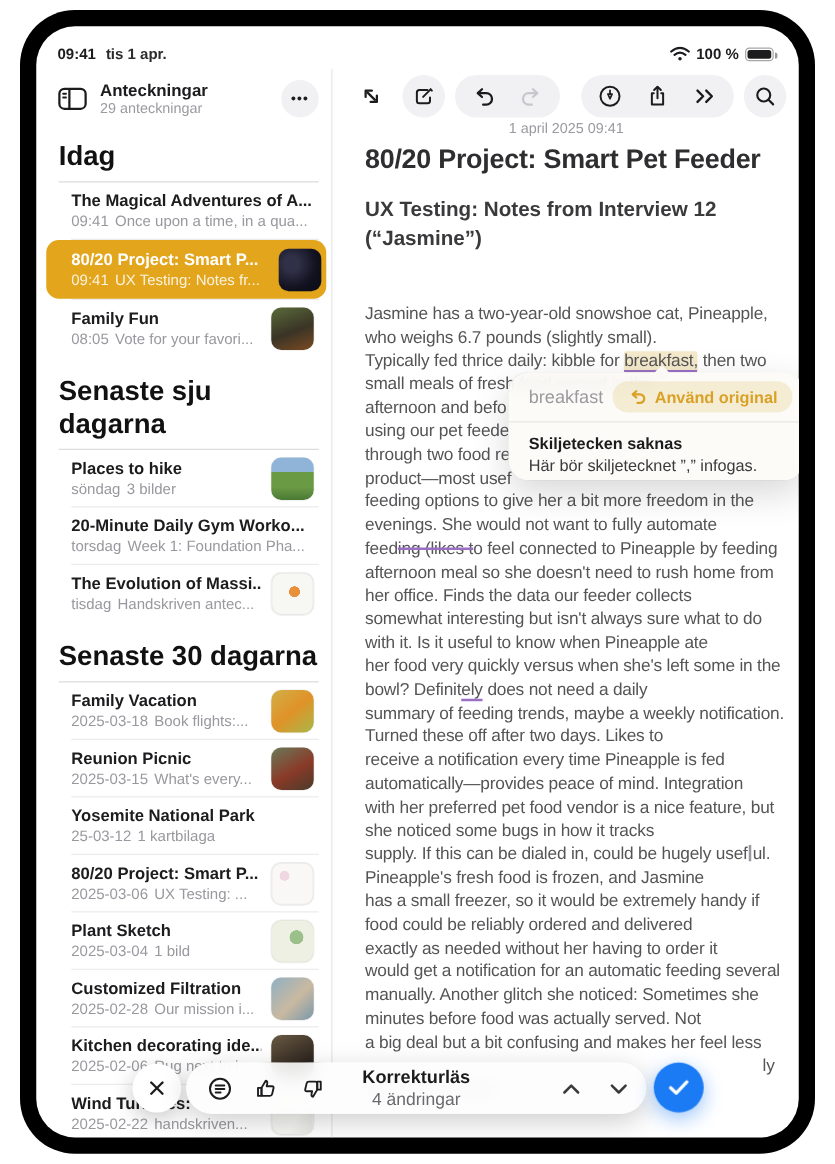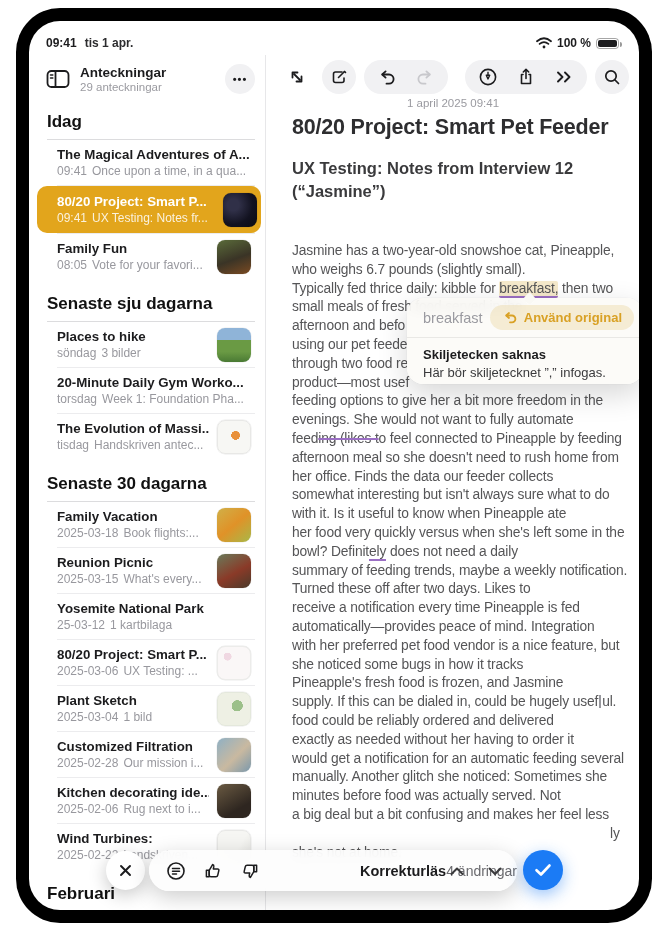--- a/index.html
+++ b/index.html
@@ -29,7 +29,7 @@
   .sb-app-sub { font-size:11.5px; color:#9a9aa0; margin-top:1px; }
   .ellipsis-btn { width:30px; height:30px; border-radius:50%; background:#f1f1f3; display:flex; align-items:center; justify-content:center; font-size:11px; letter-spacing:1px; color:#1c1c1e; font-weight:bold; }
 
-  .sect-label { font-size:17px; font-weight:bold; color:#111; margin:15px 0 7px 2px; }
+  .sect-label { font-size:22px; font-weight:bold; color:#111; margin:15px 0 7px 2px; }
   .sect-div { height:1px; background:#dcdcde; margin-left:2px; }
   .row { position:relative; display:flex; align-items:center; gap:8px; height:45px; padding:0 4px 0 12px; }
   .row .rtxt { flex:1; min-width:0; }

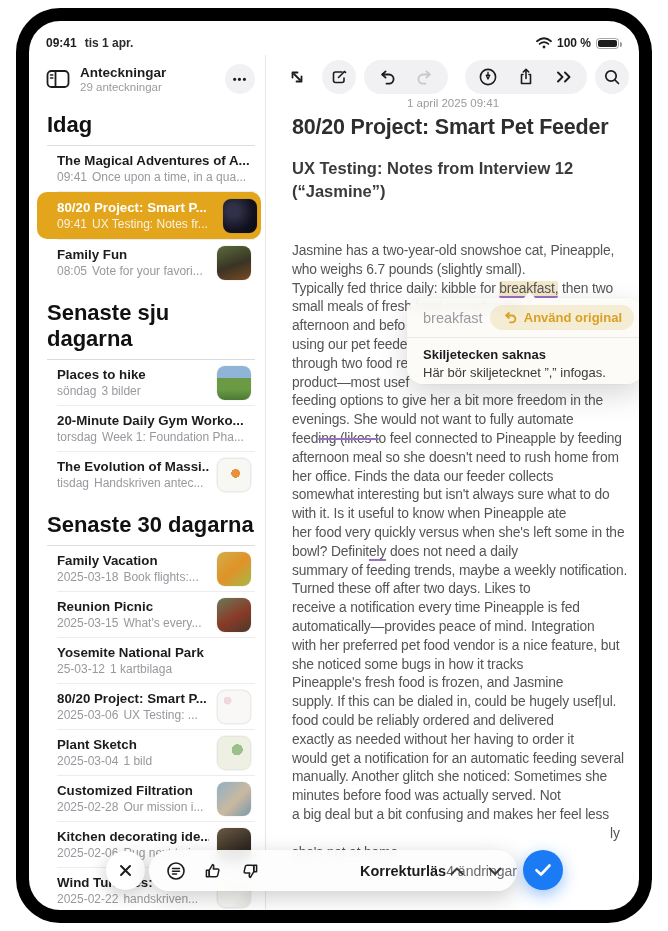--- a/index.html
+++ b/index.html
@@ -343,8 +343,8 @@
             <div class="bline">automatically—provides peace of mind. Integration</div>
             <div class="bline">with her preferred pet food vendor is a nice feature, but</div>
             <div class="bline">she noticed some bugs in how it tracks</div>
+            <div class="bline">supply. If this can be dialed in, could be hugely usef<span class="caret"></span>ul.</div>
             <div class="bline">Pineapple's fresh food is frozen, and Jasmine</div>
-            <div class="bline">supply. If this can be dialed in, could be hugely usef<span class="caret"></span>ul.</div>
             <div class="bline">food could be reliably ordered and delivered</div>
             <div class="bline">exactly as needed without her having to order it</div>
             <div class="bline">would get a notification for an automatic feeding several</div>

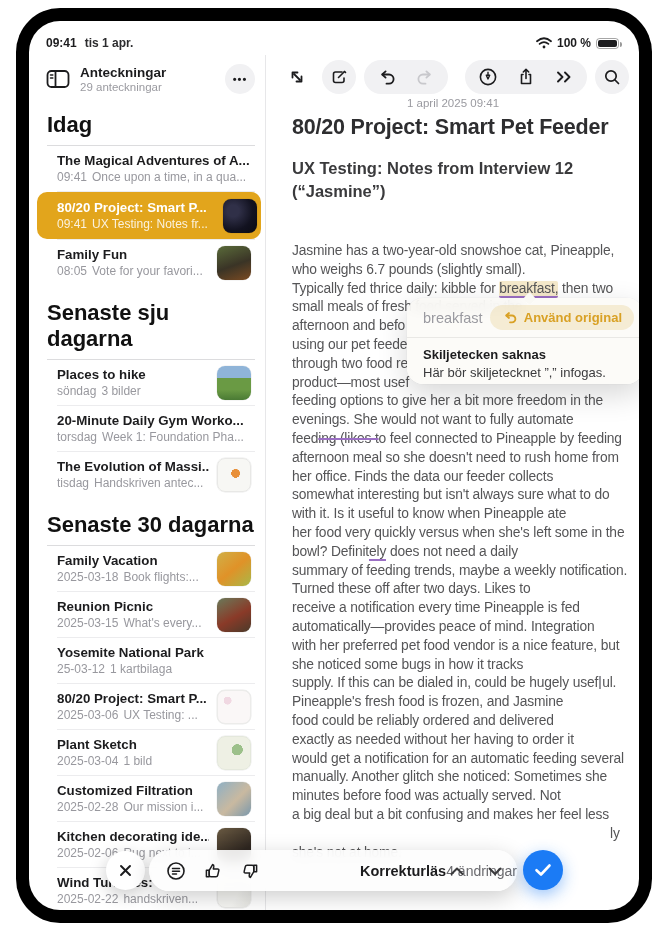--- a/index.html
+++ b/index.html
@@ -345,6 +345,7 @@
             <div class="bline">she noticed some bugs in how it tracks</div>
             <div class="bline">supply. If this can be dialed in, could be hugely usef<span class="caret"></span>ul.</div>
             <div class="bline">Pineapple's fresh food is frozen, and Jasmine</div>
+            <div class="bline">has a small freezer, so it would be extremely handy if</div>
             <div class="bline">food could be reliably ordered and delivered</div>
             <div class="bline">exactly as needed without her having to order it</div>
             <div class="bline">would get a notification for an automatic feeding several</div>

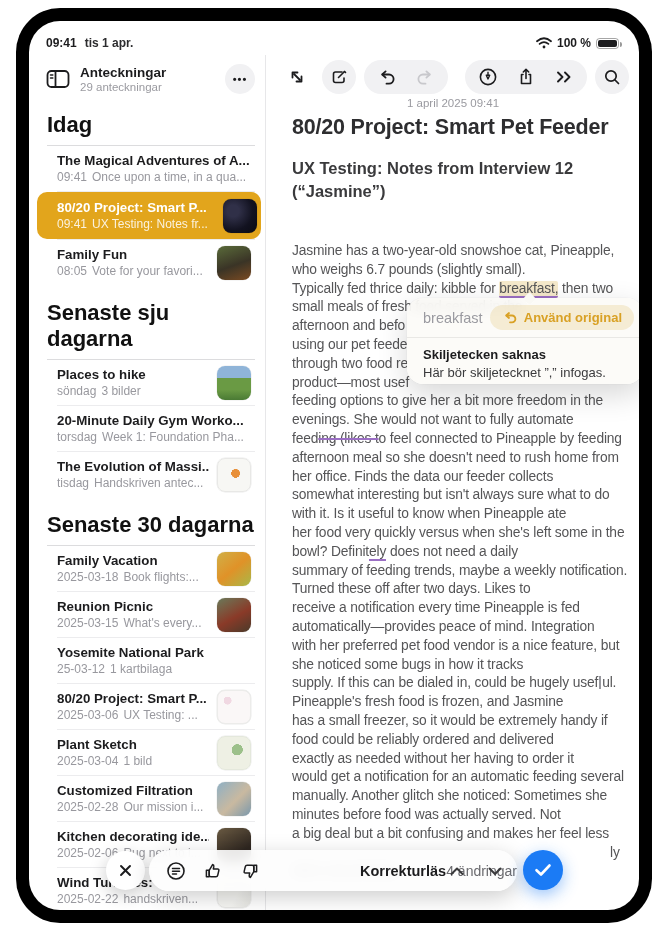--- a/index.html
+++ b/index.html
@@ -90,7 +90,7 @@
   .pr-pill { position:absolute; left:120px; top:829px; width:368px; height:41px; border-radius:21px; background:rgba(253,253,253,.9); -webkit-backdrop-filter:blur(7px); backdrop-filter:blur(7px); box-shadow:0 6px 22px rgba(0,0,0,.20); display:flex; align-items:center; padding:0 10px 0 12px; z-index:8; }
   .pr-icons { display:flex; align-items:center; gap:7px; }
   .pr-ibtn { width:30px; height:30px; display:flex; align-items:center; justify-content:center; }
-  .pr-center { position:absolute; left:0; right:0; top:0; bottom:0; display:flex; flex-direction:row; align-items:center; justify-content:flex-end; pointer-events:none; }
+  .pr-center { position:absolute; left:0; right:0; top:0; bottom:0; display:flex; flex-direction:column; align-items:center; justify-content:center; pointer-events:none; }
   .pr-title { font-size:14.5px; font-weight:bold; color:#1c1c1e; }
   .pr-sub { font-size:14px; color:#6a6a6e; margin-top:1px; }
   .pr-chevrons { position:absolute; right:14px; display:flex; gap:22px; }

